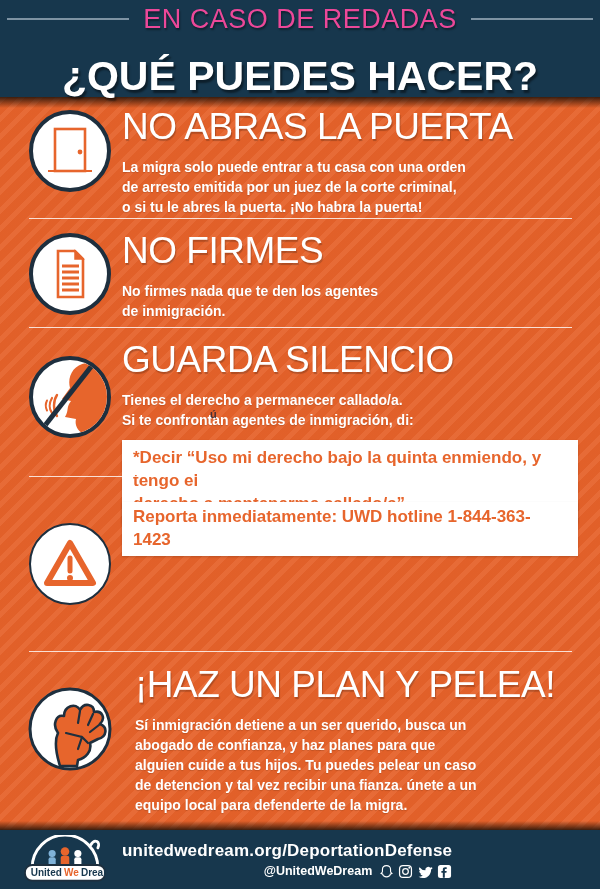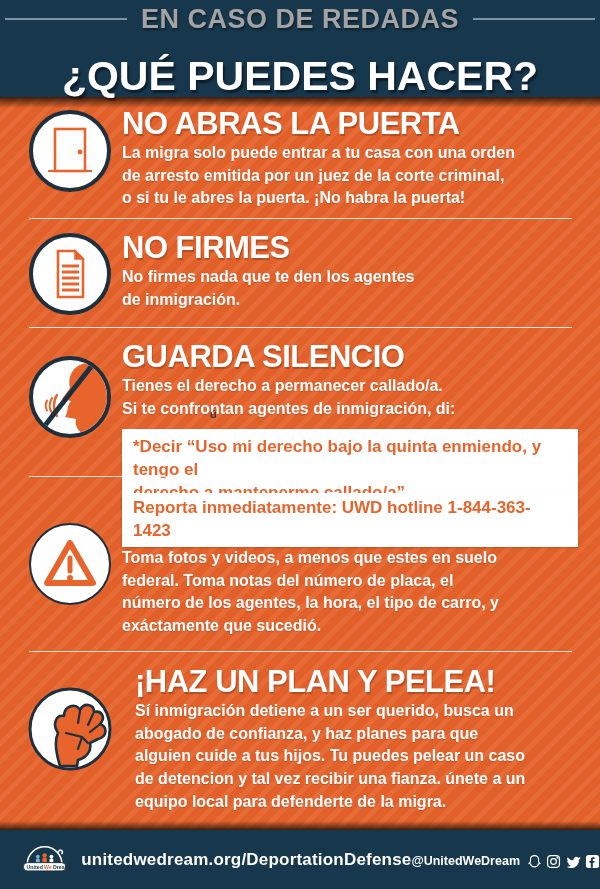--- a/index.html
+++ b/index.html
@@ -18,7 +18,7 @@
   .kicker-row { display:flex; align-items:center; width:100%; justify-content:center; }
   .kicker-line { flex:0 0 122px; height:2px; background:#7E93A3; margin:0 14px; }
   .kicker {
-    color:#a3a3a3; font-weight:bold; font-size:27px; letter-spacing:.5px;
+    color:#ec4899; font-weight:normal; font-size:27px; letter-spacing:.5px;
     text-shadow:1px 2px 2px rgba(0,0,0,.4); white-space:nowrap;
   }
   .big-title {

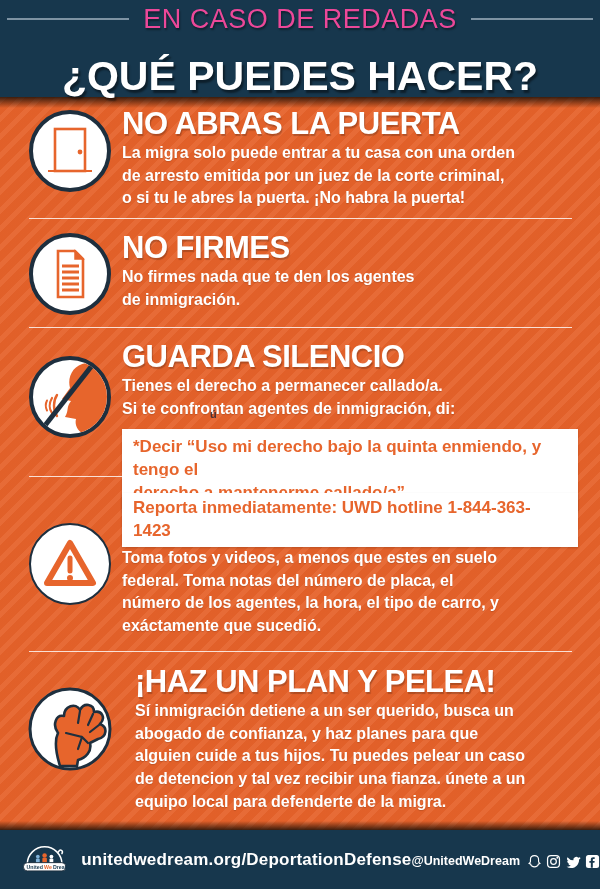--- a/index.html
+++ b/index.html
@@ -59,7 +59,7 @@
   .s4 .sec-content { padding-top:13px; }
   .s5 .sec-content { padding-top:12px; }
   .sec-title {
-    color:#fff; font-weight:bold; font-size:31px; letter-spacing:-.5px;
+    color:#fff; font-weight:normal; font-size:37px; letter-spacing:-.5px;
     text-shadow:1px 2px 1px rgba(0,0,0,.22); white-space:nowrap;
   }
   .sec-body {

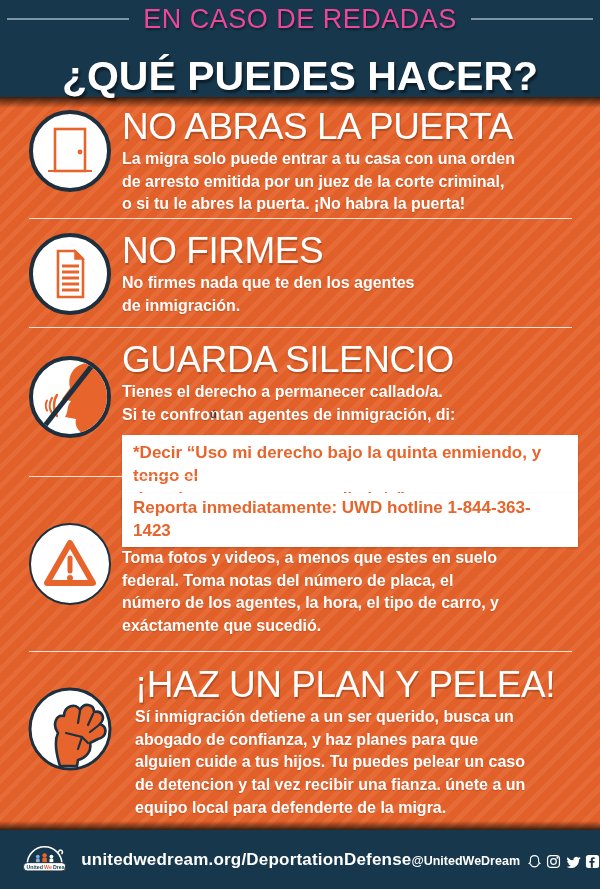--- a/index.html
+++ b/index.html
@@ -63,8 +63,8 @@
     text-shadow:1px 2px 1px rgba(0,0,0,.22); white-space:nowrap;
   }
   .sec-body {
-    color:#fff; font-weight:bold; font-size:16px; line-height:1.42;
-    white-space:pre-line; margin-top:0; text-shadow:0 1px 1px rgba(0,0,0,.15);
+    color:#fff; font-weight:bold; font-size:14px; line-height:1.42;
+    white-space:pre-line; margin-top:10px; text-shadow:0 1px 1px rgba(0,0,0,.15);
   }
   .highlight-box {
     background:#fff; color:#E7652C; font-weight:bold; font-size:17px;

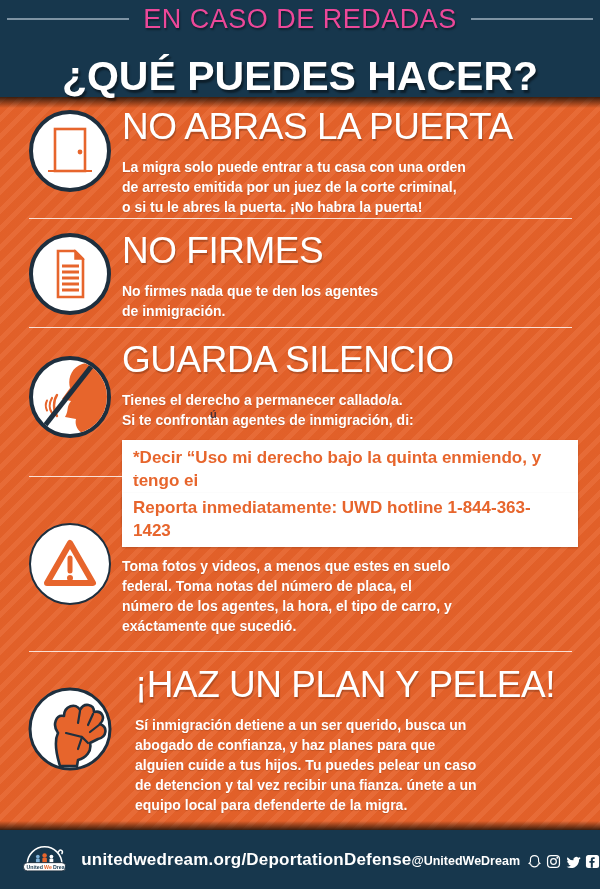--- a/index.html
+++ b/index.html
@@ -71,7 +71,7 @@
     line-height:1.35; white-space:pre-line; padding:7px 11px; margin-top:9px;
     box-shadow:0 1px 2px rgba(0,0,0,.18);
   }
-  .s4 .highlight-box { margin-top:3px; padding:4px 11px; }
+  .s4 .highlight-box { margin-top:12px; padding:4px 11px; }
   .stray-accent {
     position:absolute; left:210px; top:80px; font-size:11px; font-weight:bold;
     color:rgba(45,40,55,.85); z-index:1;

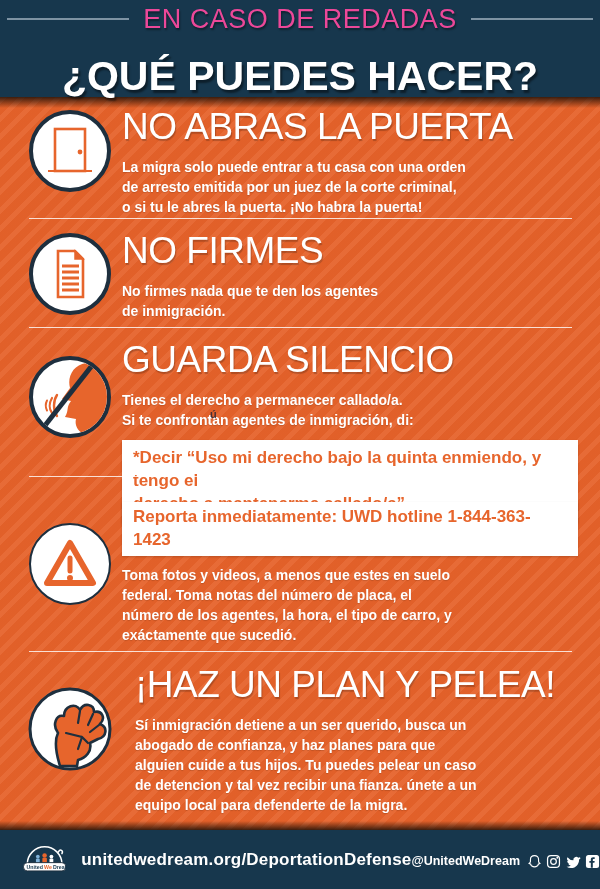--- a/index.html
+++ b/index.html
@@ -175,10 +175,6 @@
       </svg>
       <div class="sec-content">
         <div class="highlight-box">Reporta inmediatamente: UWD hotline 1-844-363-1423</div>
-        <div class="sec-body">Toma fotos y videos, a menos que estes en suelo
-federal. Toma notas del número de placa, el
-número de los agentes, la hora, el tipo de carro, y
-exáctamente que sucedió.</div>
       </div>
       <div class="divider"></div>
     </div>

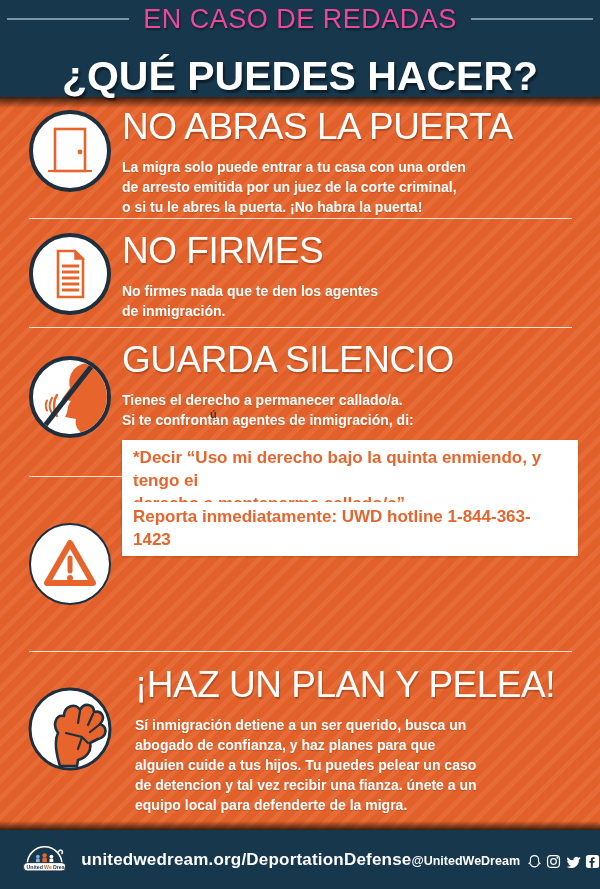--- a/index.html
+++ b/index.html
@@ -82,7 +82,7 @@
     display:flex; align-items:center; padding-left:22px;
   }
   .logo { width:86px; height:50px; margin-right:14px; }
-  .footer-text { display:flex; flex-direction:row; }
+  .footer-text { display:flex; flex-direction:column;align-items:flex-end; }
   .footer-url {
     color:#fff; font-weight:bold; font-size:17px; letter-spacing:.2px;
     text-decoration:none;

